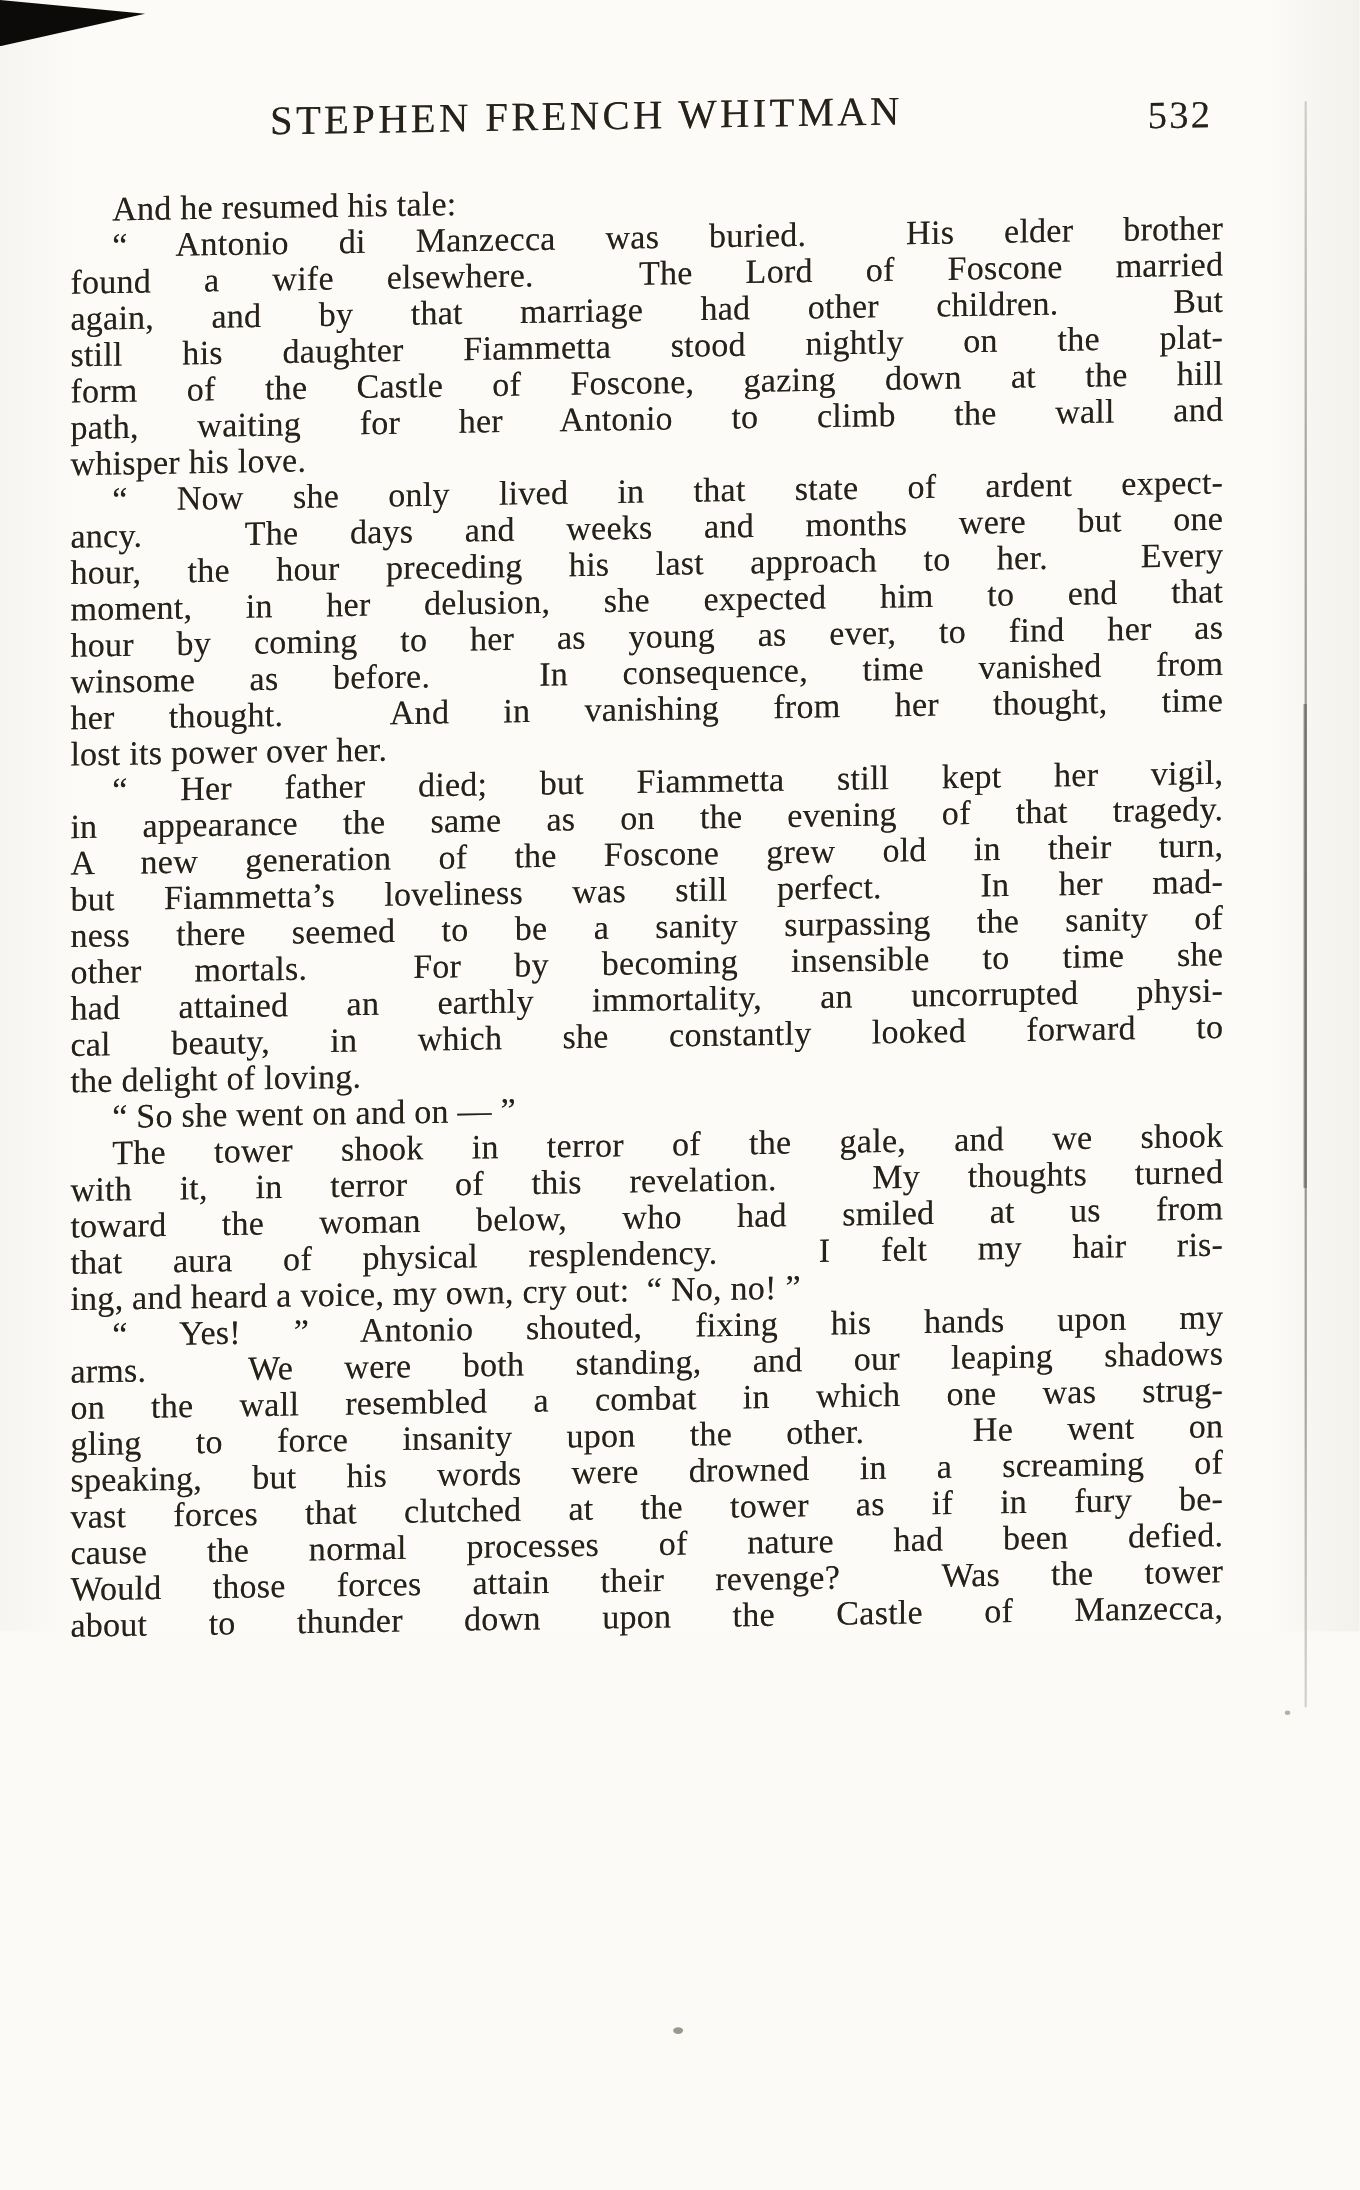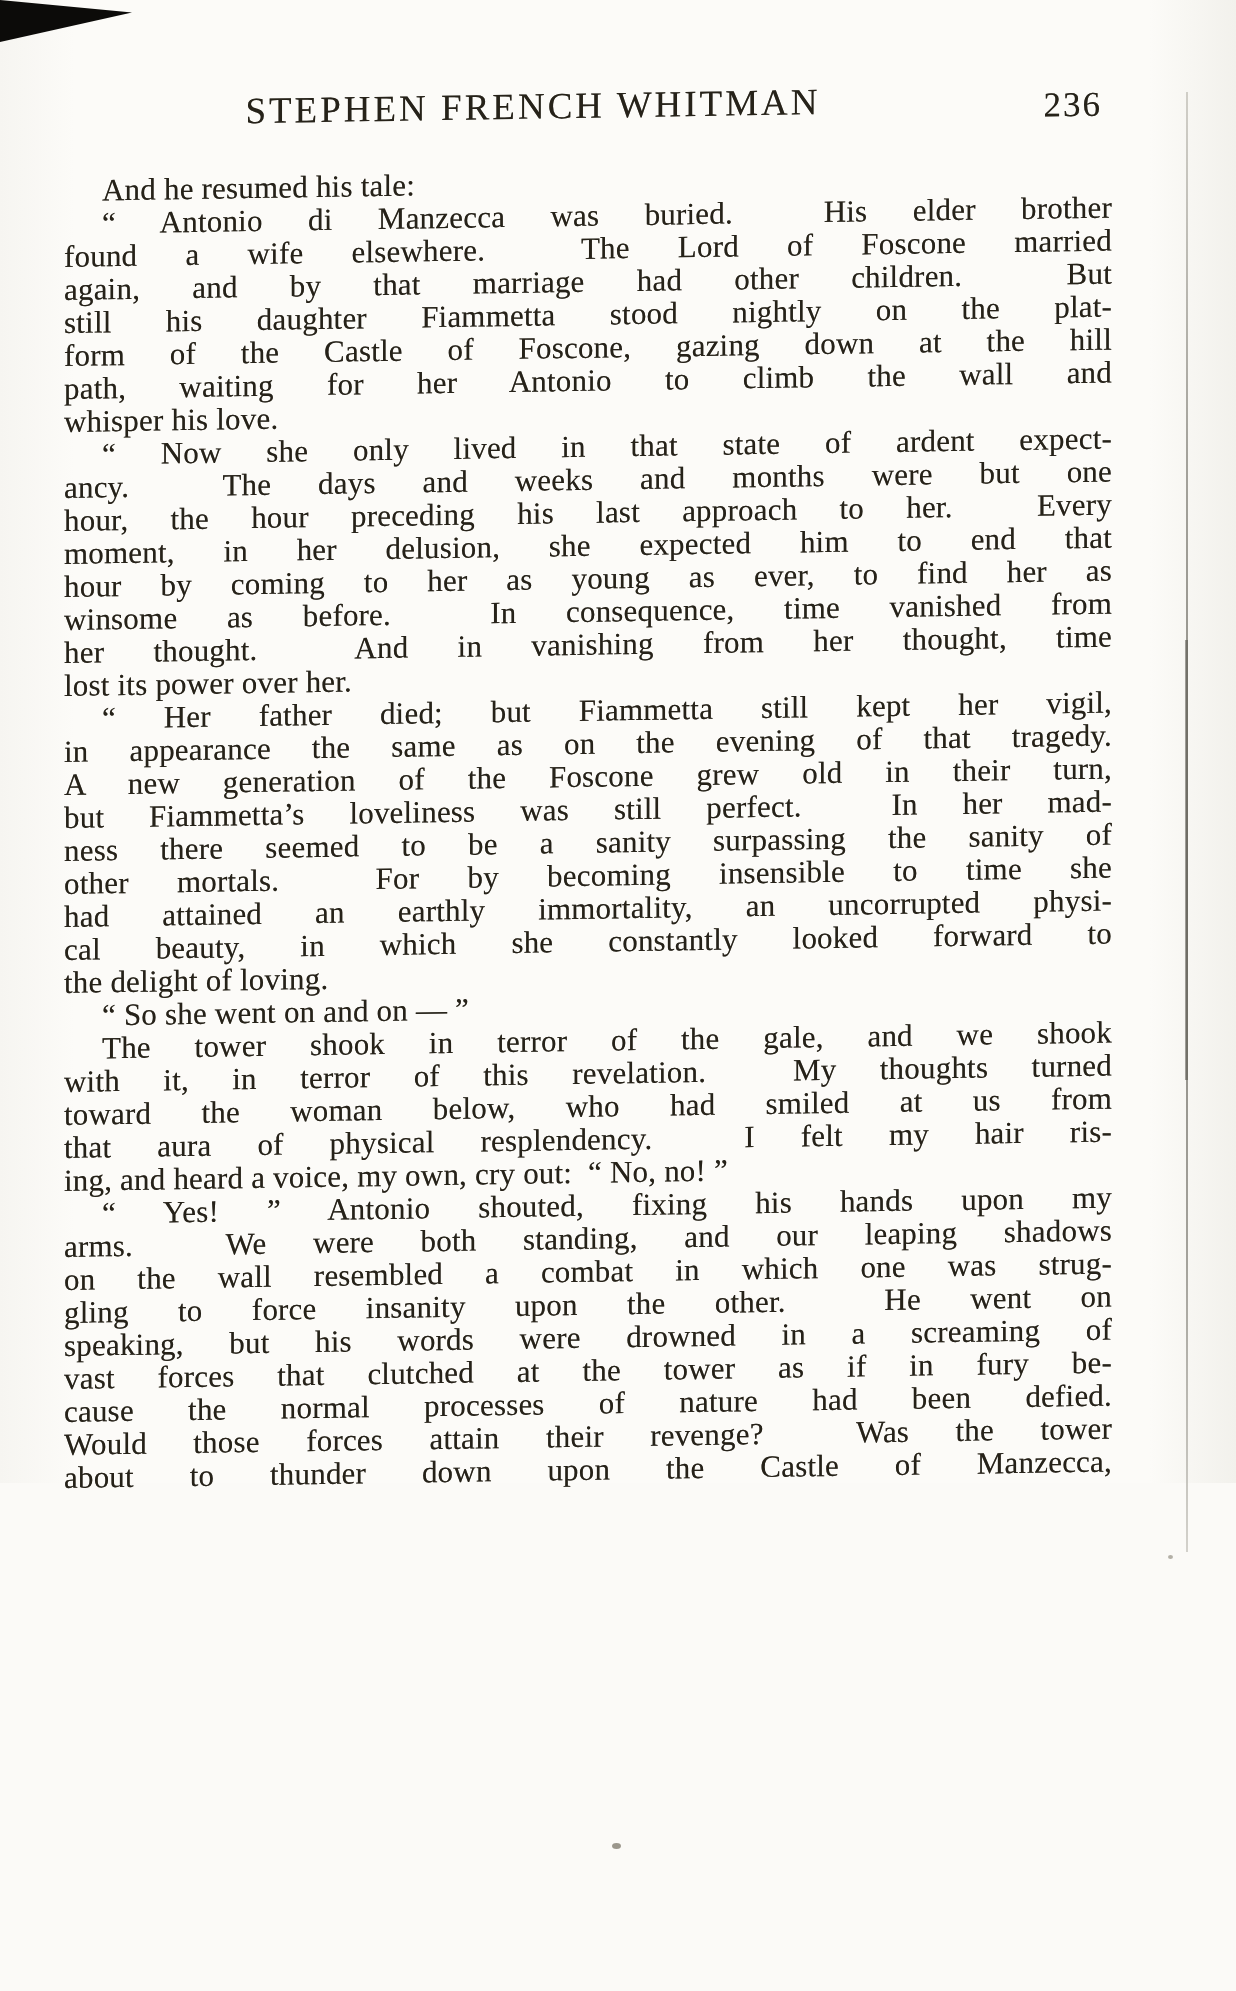--- a/index.html
+++ b/index.html
@@ -124,7 +124,7 @@
   <div class="page-content">
     <div class="running-head">
       <div class="head-title">STEPHEN FRENCH WHITMAN</div>
-      <div class="head-page-number">236</div>
+      <div class="head-page-number">532</div>
     </div>
     <div class="page-body">
         <div class="paragraph">

